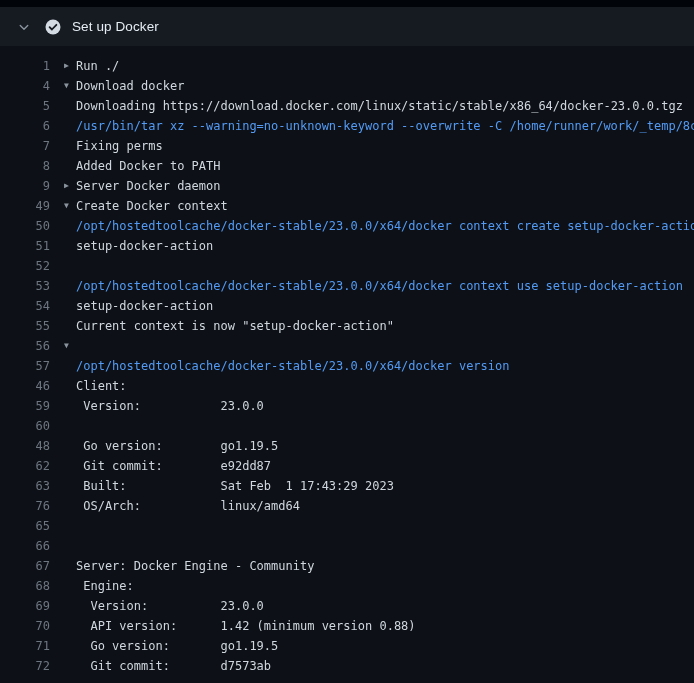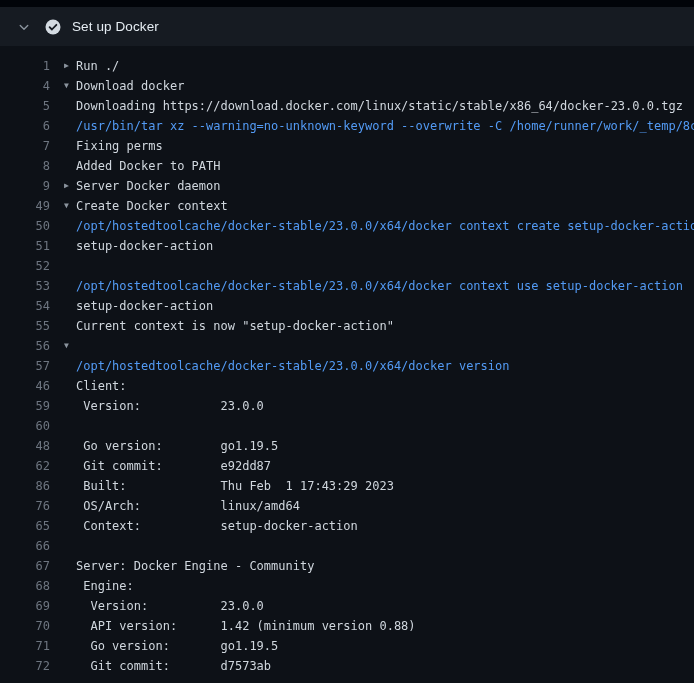--- a/index.html
+++ b/index.html
@@ -130,7 +130,7 @@
       <div class="line"><a class="num">60</a><span class="arrow"></span></div>
       <div class="line"><a class="num">48</a><span class="arrow"></span><span class="content"><span class="plain"> Go version:        go1.19.5</span></span></div>
       <div class="line"><a class="num">62</a><span class="arrow"></span><span class="content"><span class="plain"> Git commit:        e92dd87</span></span></div>
-      <div class="line"><a class="num">86</a><span class="arrow"></span><span class="content"><span class="plain"> Built:             Thu Feb  1 17:43:29 2023</span></span></div>
+      <div class="line"><a class="num">63</a><span class="arrow"></span><span class="content"><span class="plain"> Built:             Thu Feb  1 17:43:29 2023</span></span></div>
       <div class="line"><a class="num">76</a><span class="arrow"></span><span class="content"><span class="plain"> OS/Arch:           linux/amd64</span></span></div>
       <div class="line"><a class="num">65</a><span class="arrow"></span><span class="content"><span class="plain"> Context:           setup-docker-action</span></span></div>
       <div class="line"><a class="num">66</a><span class="arrow"></span><span class="content"><span class="plain"></span></span></div>

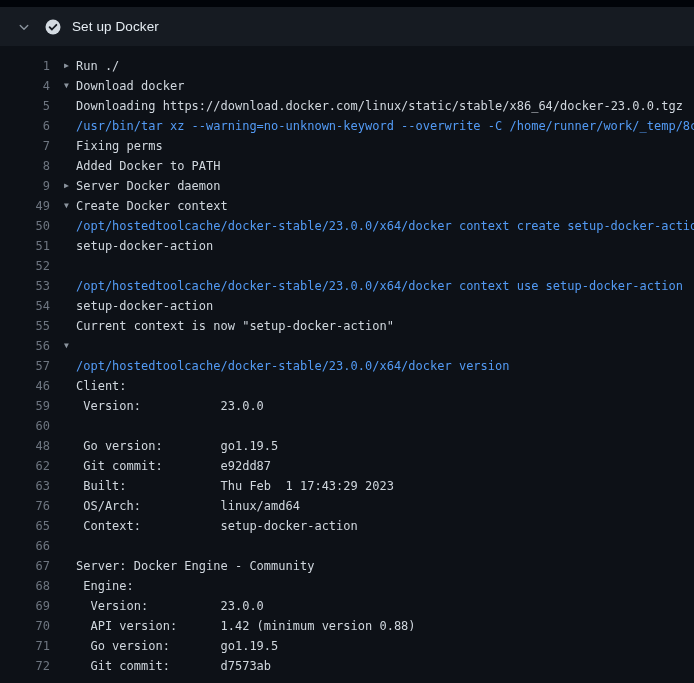--- a/index.html
+++ b/index.html
@@ -130,7 +130,7 @@
       <div class="line"><a class="num">60</a><span class="arrow"></span></div>
       <div class="line"><a class="num">48</a><span class="arrow"></span><span class="content"><span class="plain"> Go version:        go1.19.5</span></span></div>
       <div class="line"><a class="num">62</a><span class="arrow"></span><span class="content"><span class="plain"> Git commit:        e92dd87</span></span></div>
-      <div class="line"><a class="num">63</a><span class="arrow"></span><span class="content"><span class="plain"> Built:             Thu Feb  1 17:43:29 2023</span></span></div>
+      <div class="line"><a class="num">63</a><span class="arrow"></span><span class="content"><span class="plain"> Built:             Sat Feb  1 17:43:29 2023</span></span></div>
       <div class="line"><a class="num">76</a><span class="arrow"></span><span class="content"><span class="plain"> OS/Arch:           linux/amd64</span></span></div>
       <div class="line"><a class="num">65</a><span class="arrow"></span><span class="content"><span class="plain"> Context:           setup-docker-action</span></span></div>
       <div class="line"><a class="num">66</a><span class="arrow"></span><span class="content"><span class="plain"></span></span></div>

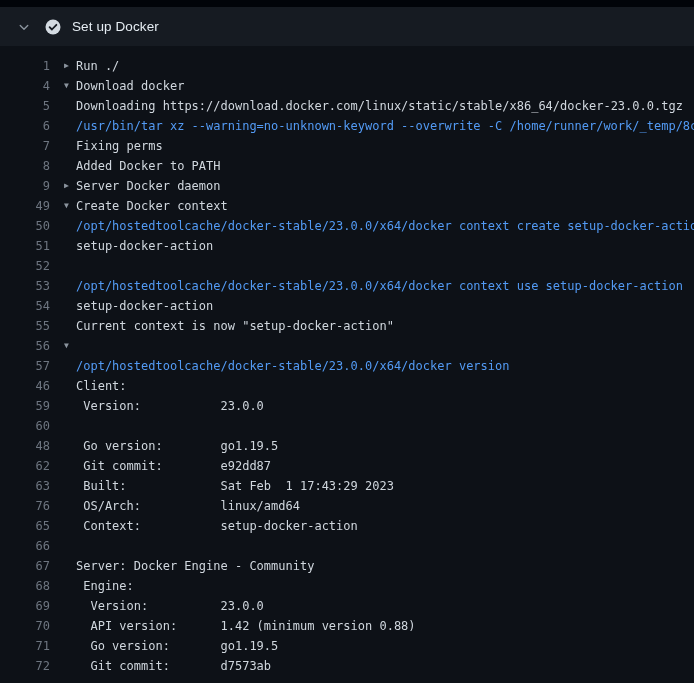--- a/index.html
+++ b/index.html
@@ -132,7 +132,7 @@
       <div class="line"><a class="num">62</a><span class="arrow"></span><span class="content"><span class="plain"> Git commit:        e92dd87</span></span></div>
       <div class="line"><a class="num">63</a><span class="arrow"></span><span class="content"><span class="plain"> Built:             Sat Feb  1 17:43:29 2023</span></span></div>
       <div class="line"><a class="num">76</a><span class="arrow"></span><span class="content"><span class="plain"> OS/Arch:           linux/amd64</span></span></div>
-      <div class="line"><a class="num">65</a><span class="arrow"></span><span class="content"><span class="plain"> Context:           setup-docker-action</span></span></div>
+      <div class="line"><a class="num">65</a><span class="arrow"></span></div>
       <div class="line"><a class="num">66</a><span class="arrow"></span><span class="content"><span class="plain"></span></span></div>
       <div class="line"><a class="num">67</a><span class="arrow"></span><span class="content"><span class="plain">Server: Docker Engine - Community</span></span></div>
       <div class="line"><a class="num">68</a><span class="arrow"></span><span class="content"><span class="plain"> Engine:</span></span></div>

